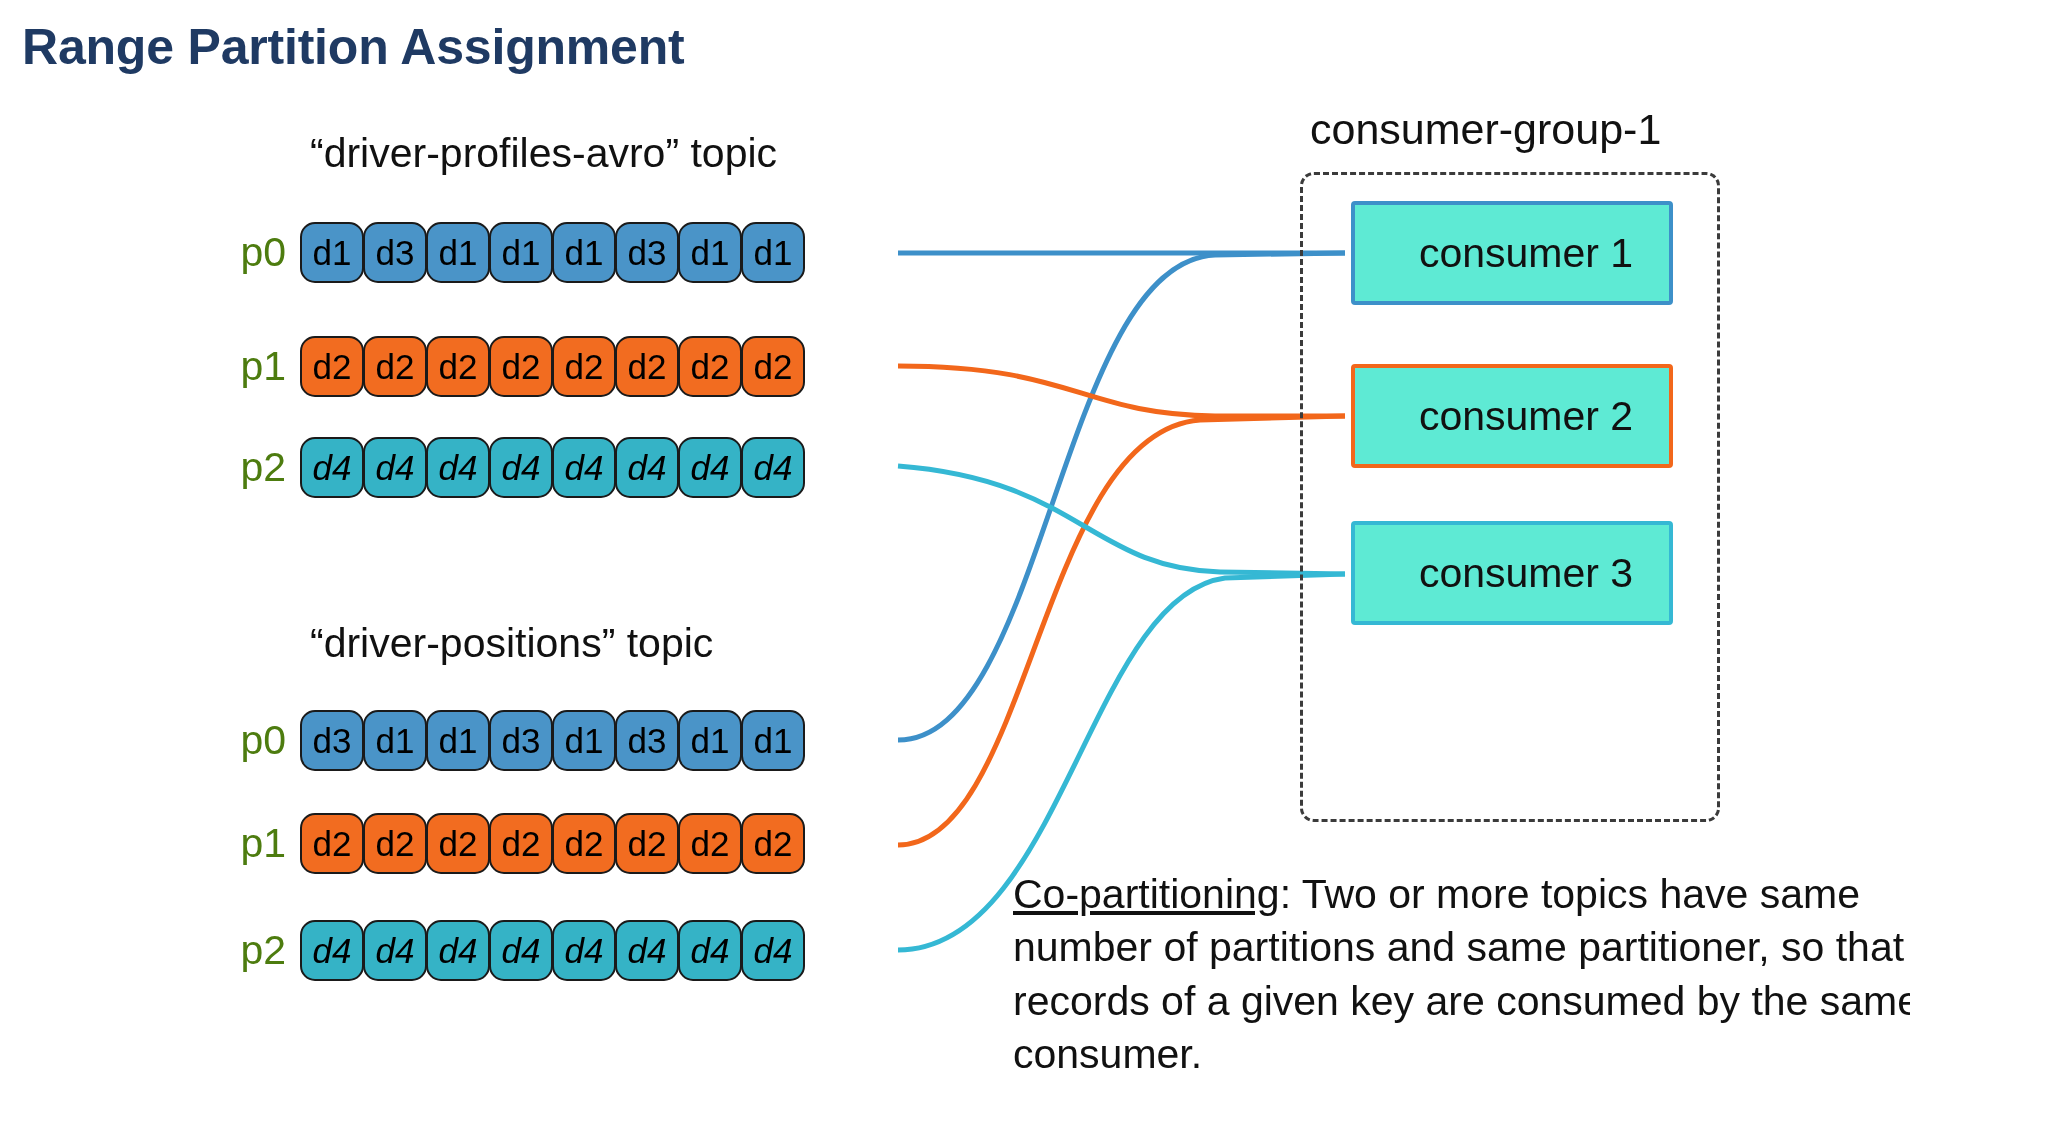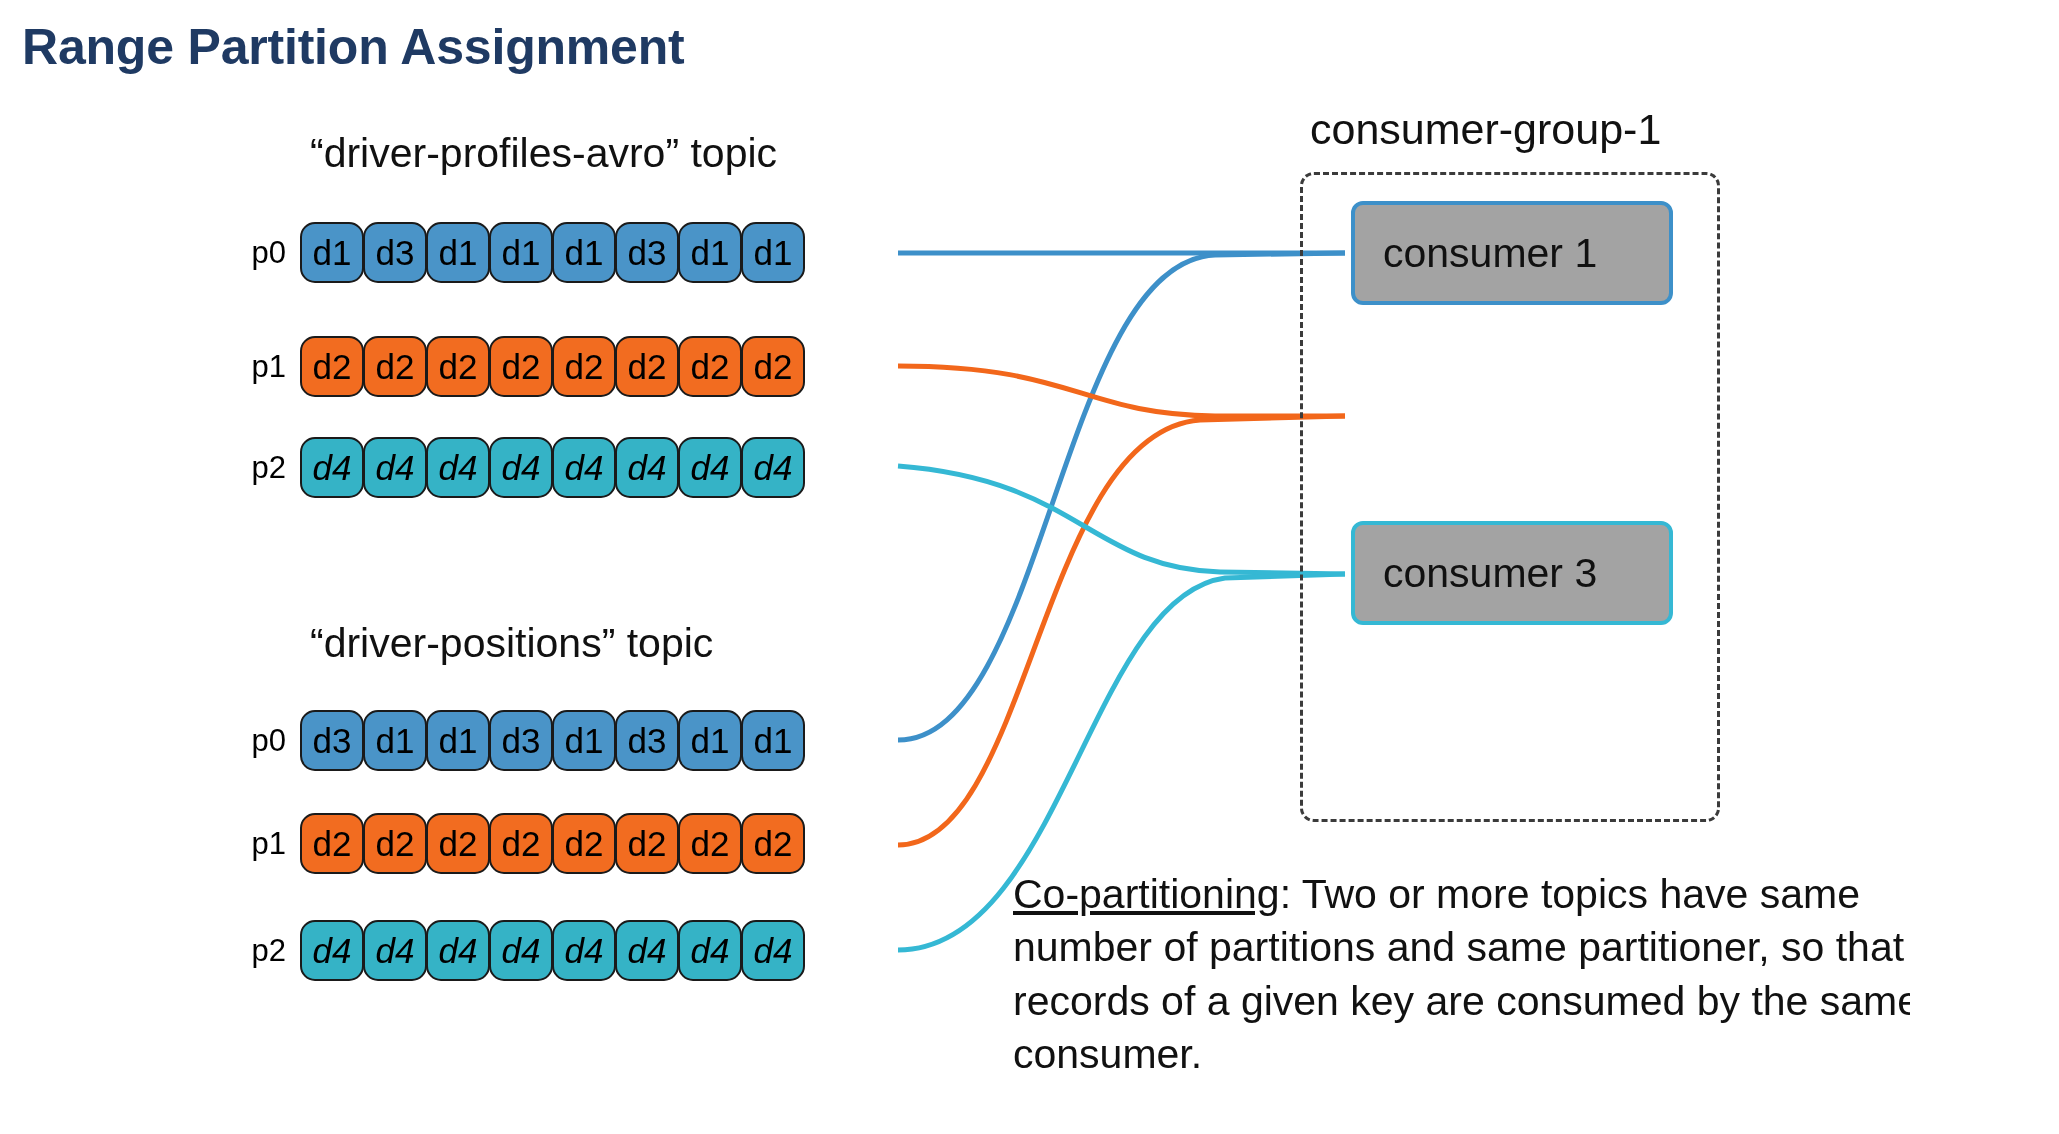--- a/index.html
+++ b/index.html
@@ -49,8 +49,8 @@
   }
   .partition-label {
     width: 72px;
-    font-size: 31px;
-    color: #000000;
+    font-size: 41px;
+    color: #4d7c0f;
     text-align: right;
     padding-right: 14px;
     box-sizing: border-box;

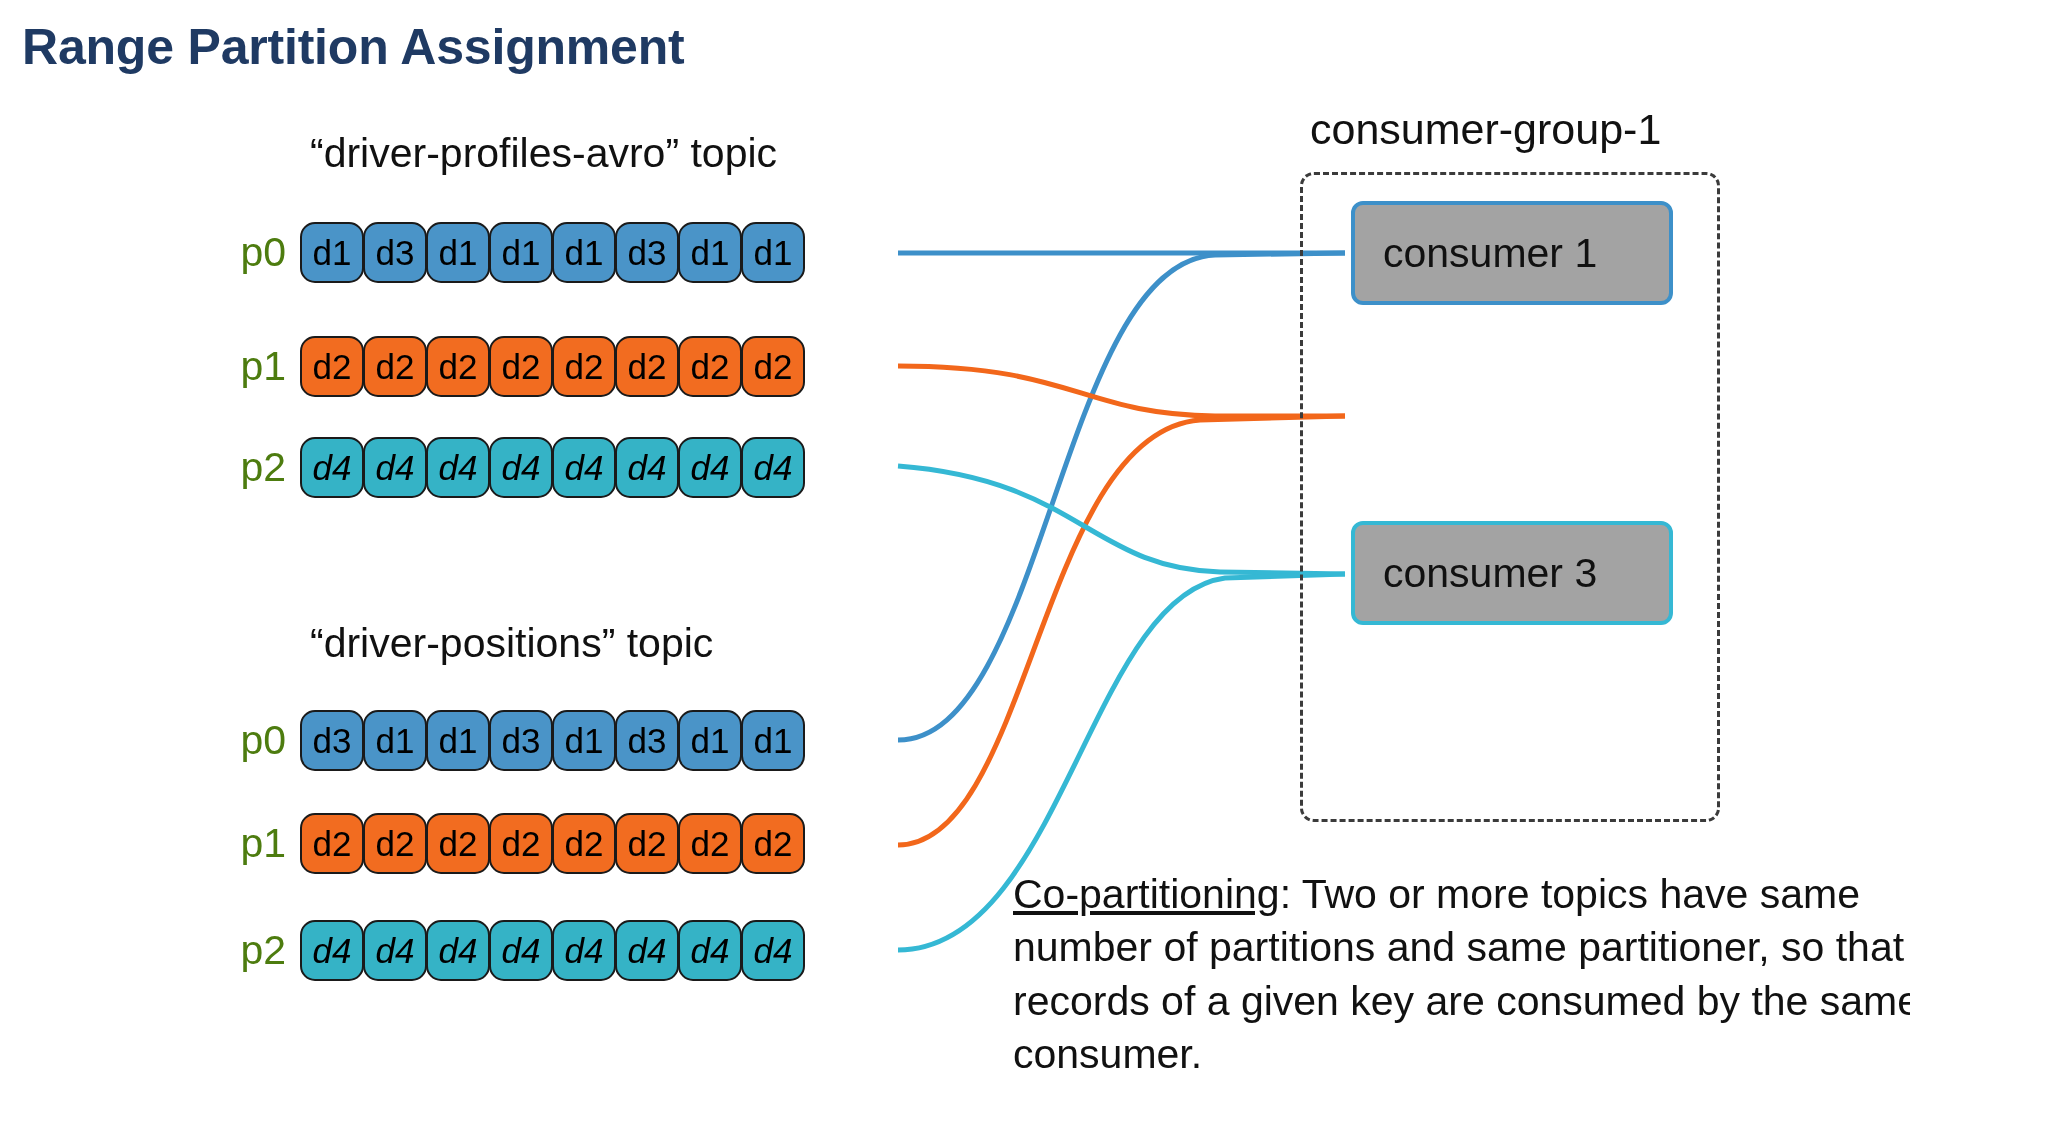--- a/index.html
+++ b/index.html
@@ -103,12 +103,13 @@
     height: 104px;
     box-sizing: border-box;
     border: 4.5px solid #000000;
-    border-radius: 12px;
-    background: #a3a3a3;
+    border-radius: 4px;
+    background: #5eead4;
     display: flex;
     align-items: center;
     font-size: 41px;
     color: #111111;
+    justify-content: center;
   }
   .consumer > span { padding-left: 28px; line-height: 1; }
 

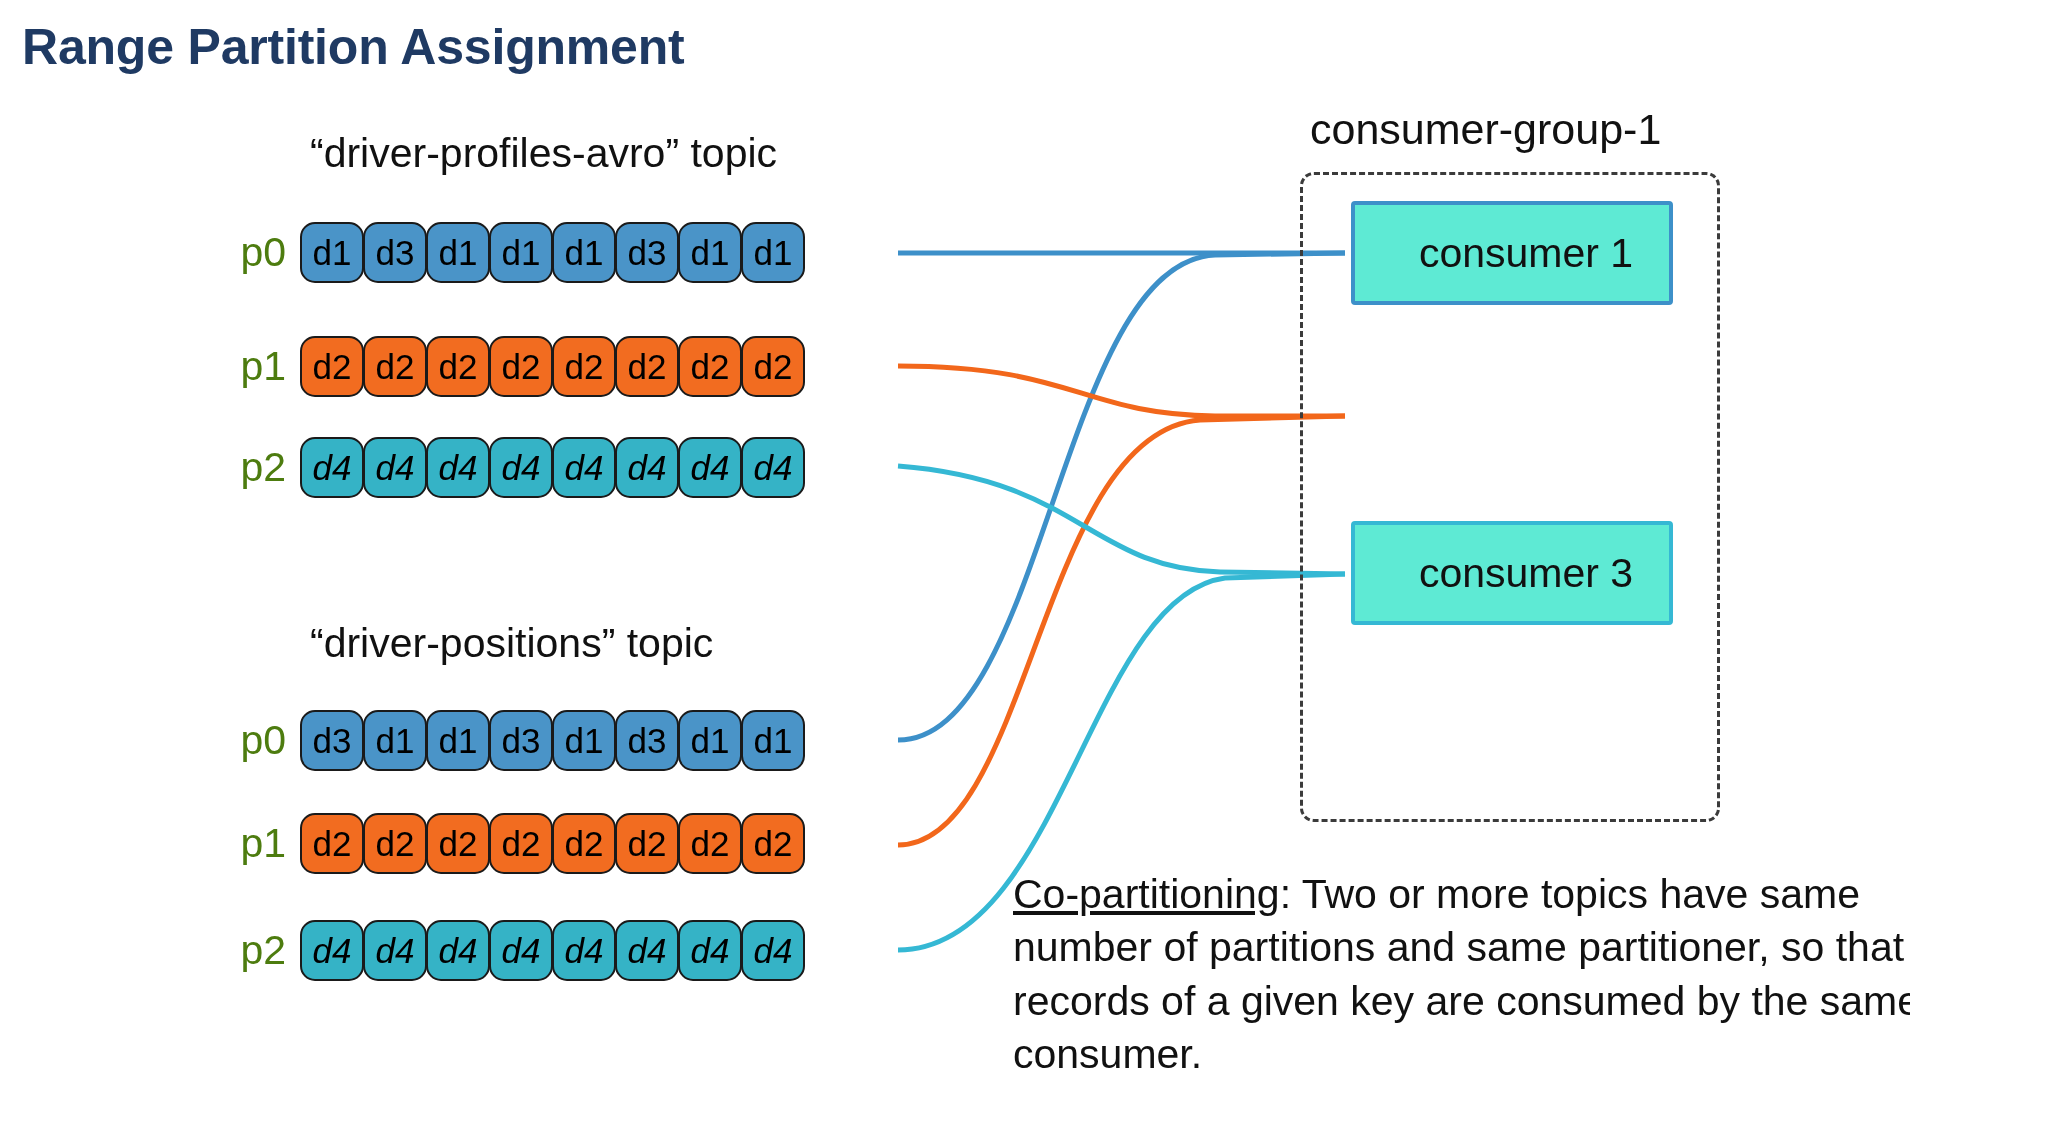--- a/index.html
+++ b/index.html
@@ -265,6 +265,9 @@
   <div class="consumer" style="top:201px; border-color:#3d90c9;">
     <span>consumer 1</span>
   </div>
+  <div class="consumer" style="top:364px; border-color:#f2671b;">
+    <span>consumer 2</span>
+  </div>
   <div class="consumer" style="top:521px; border-color:#35b8d4;">
     <span>consumer 3</span>
   </div>

